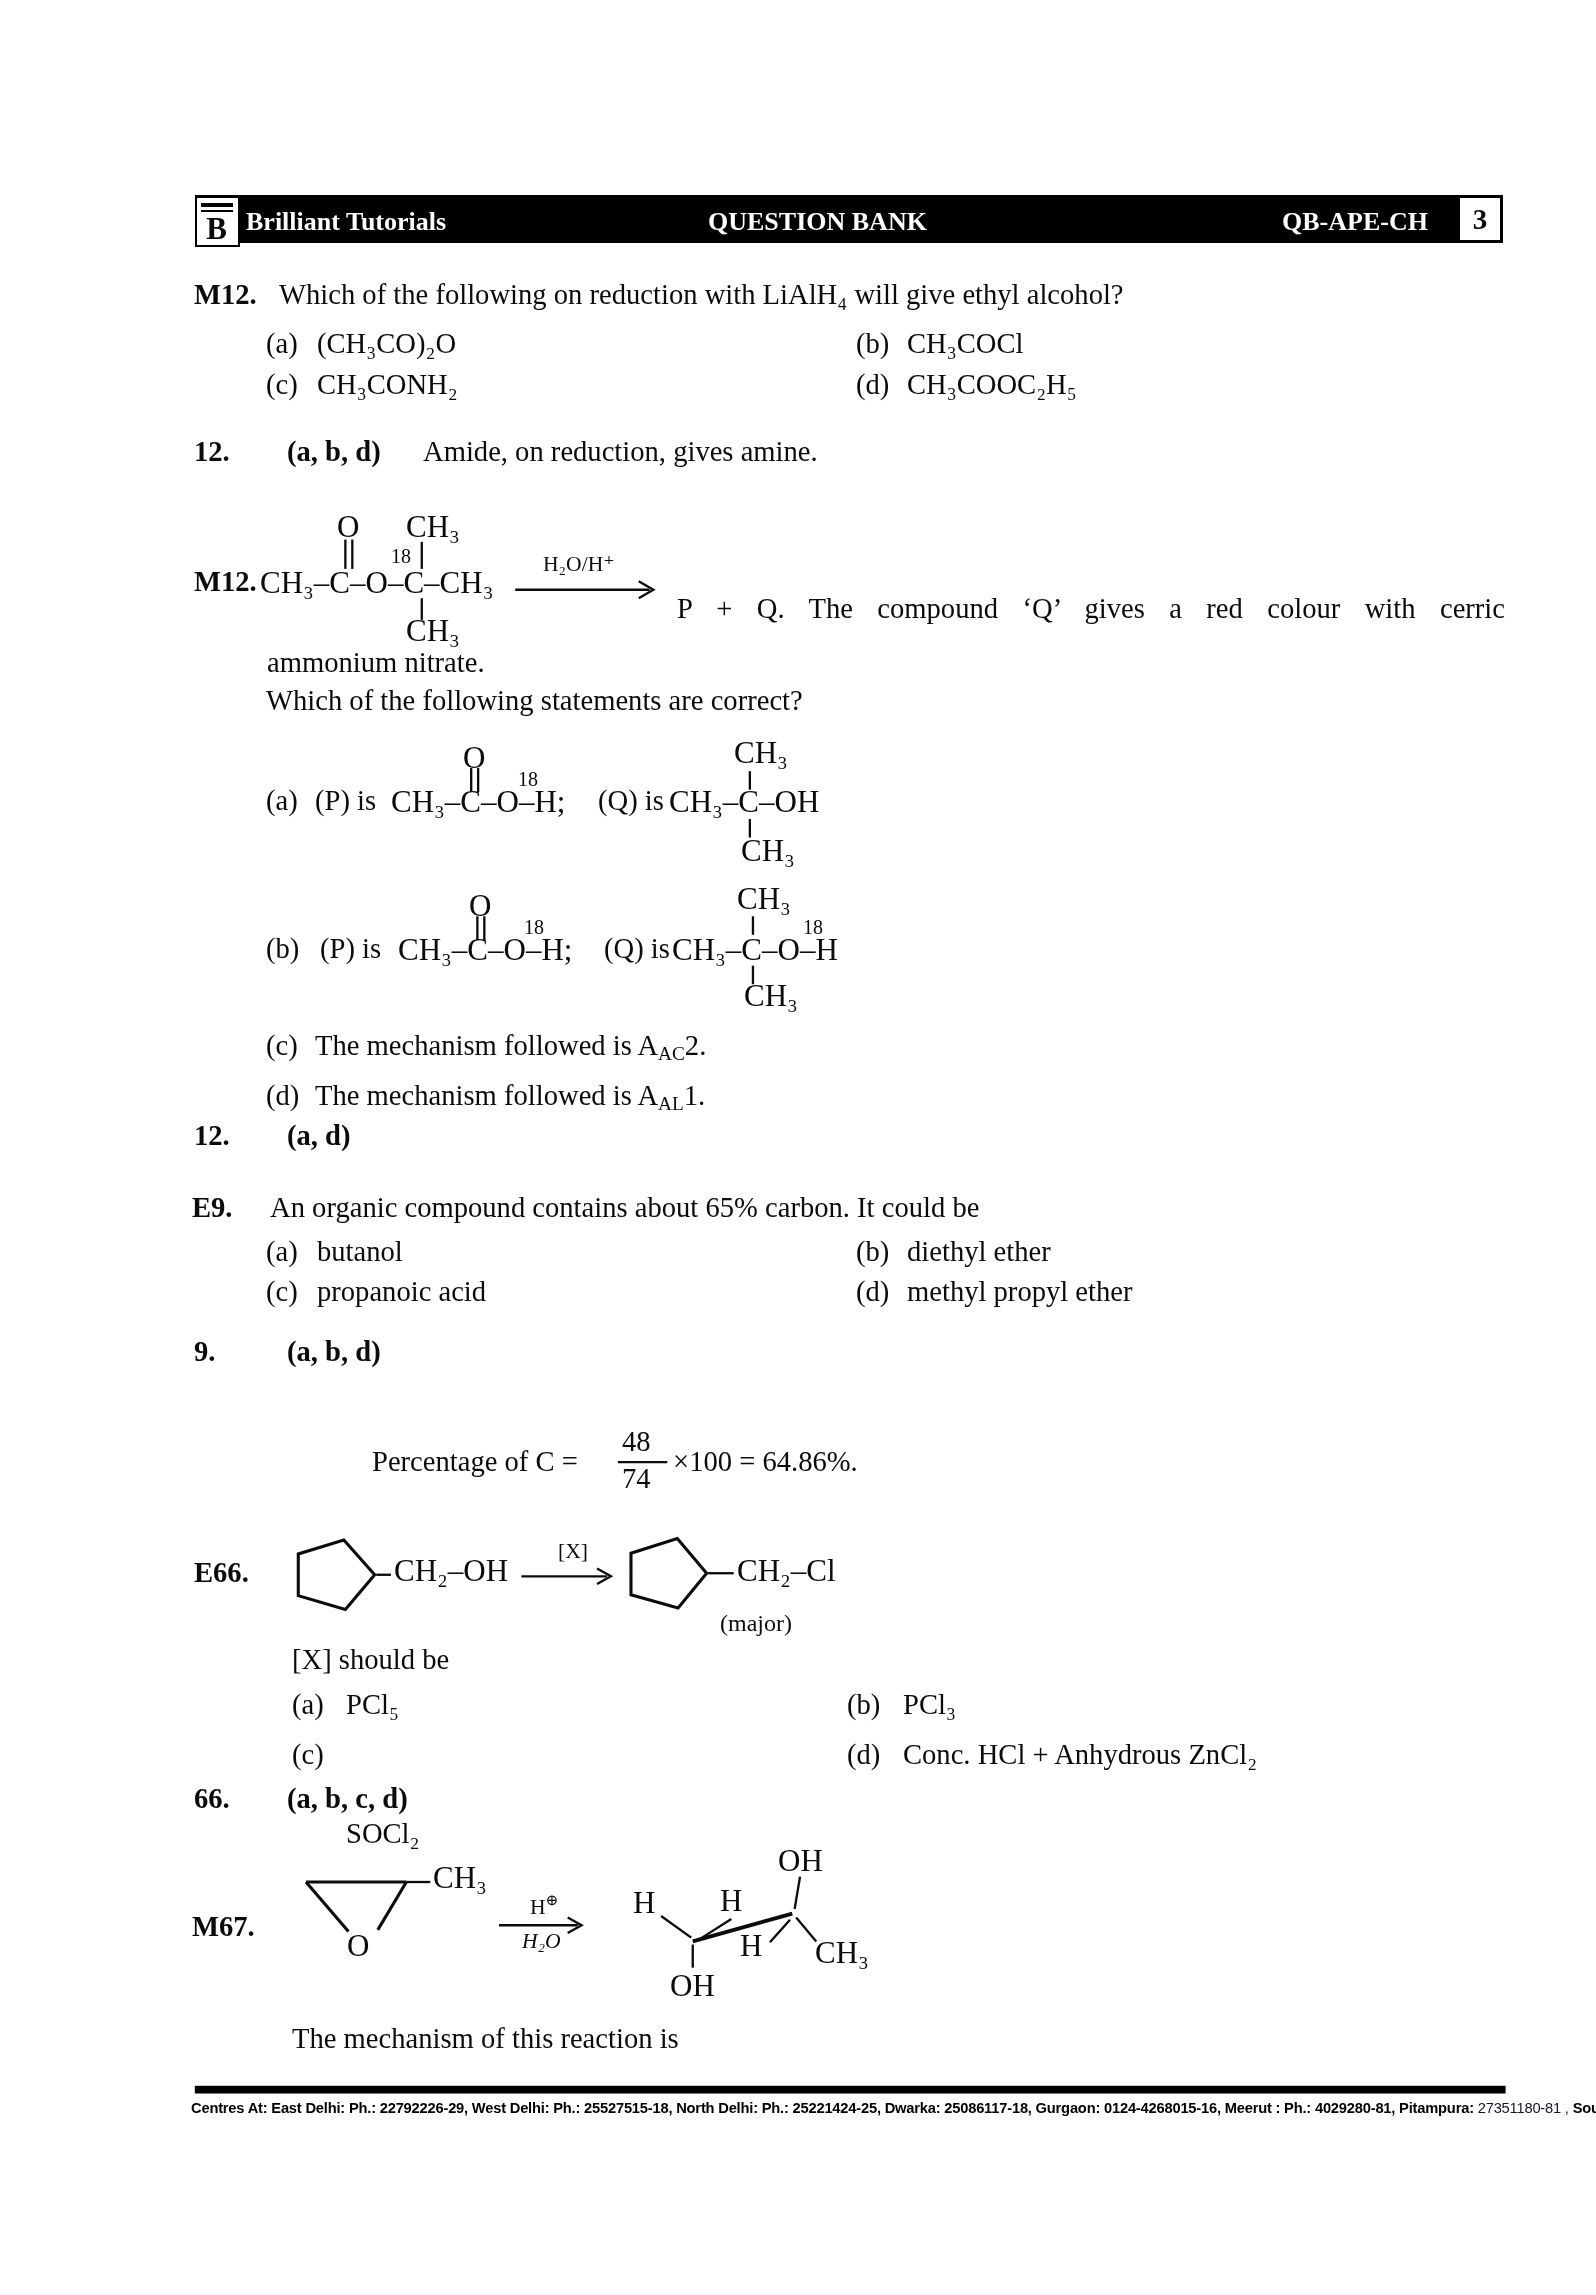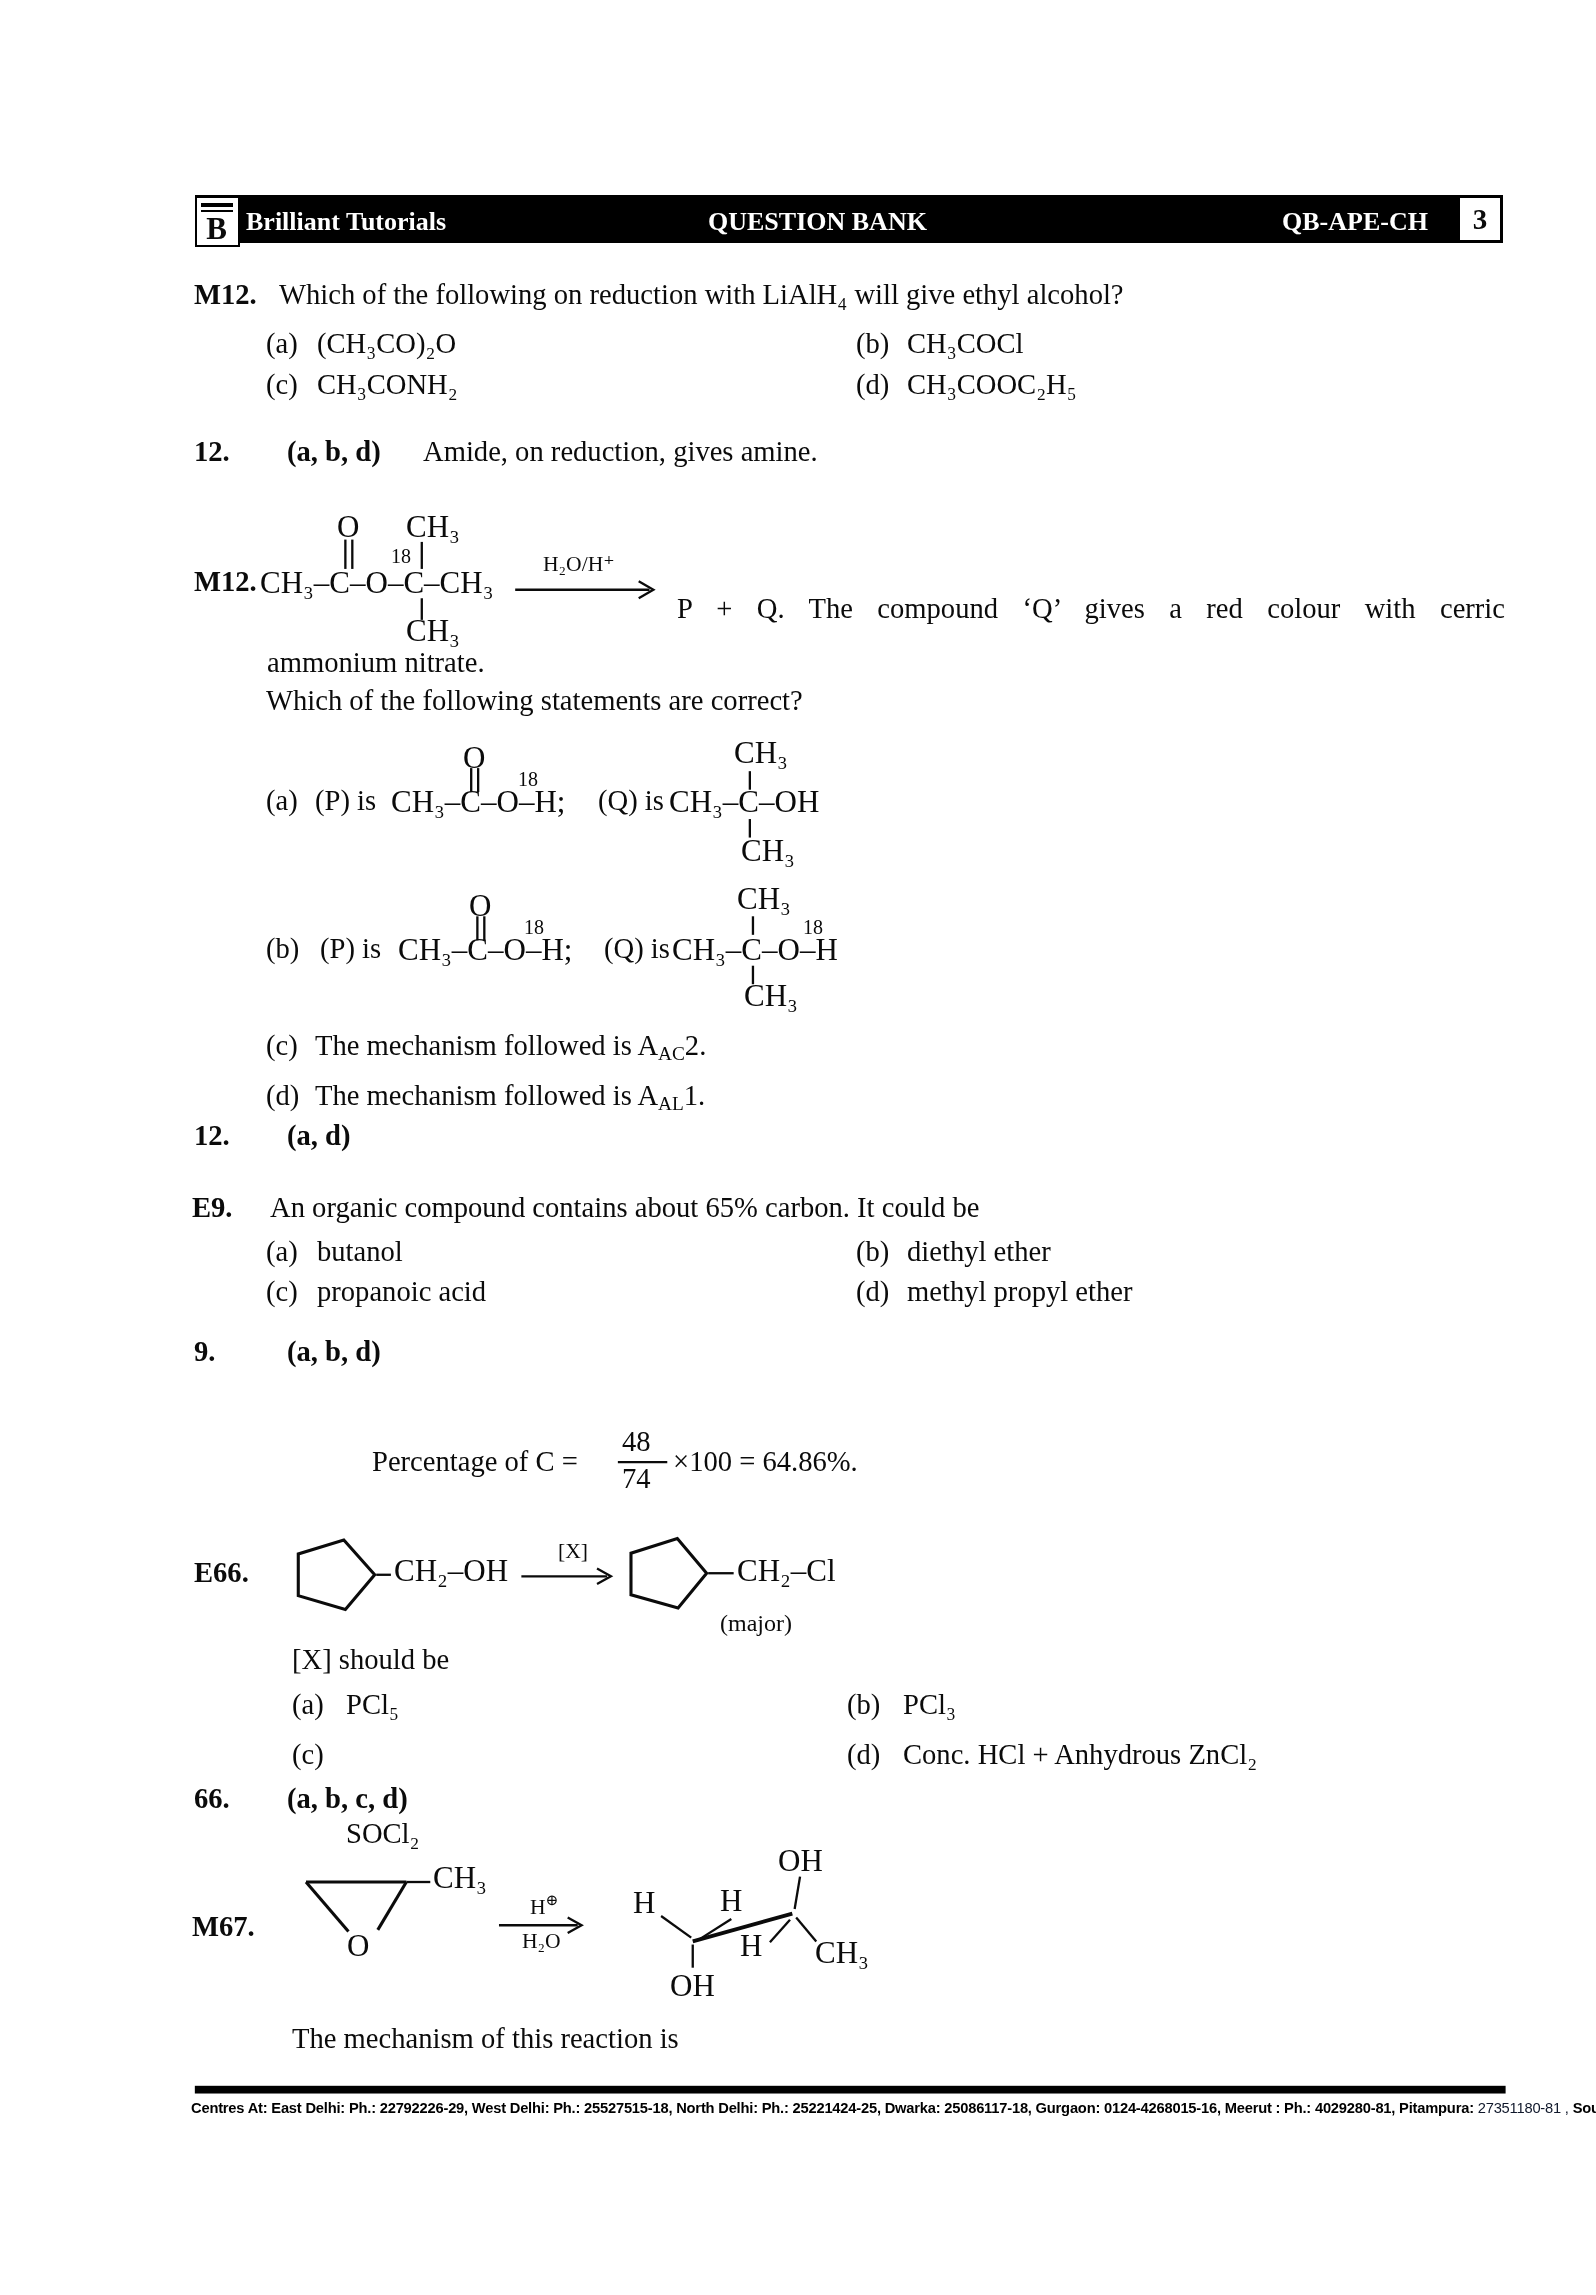--- a/index.html
+++ b/index.html
@@ -205,7 +205,7 @@
   <div class="t s40" style="left:347px;top:1930px;">O</div>
   <div class="t s40" style="left:433px;top:1862px;">CH₃</div>
   <div class="t s28" style="left:530px;top:1892px;"><span>H</span><span class="circ">⊕</span></div>
-  <div class="t s28" style="left:522px;top:1931px;">H₂O</div>
+  <div class="t s28" style="left:522px;top:1931px;font-style:italic;">H₂O</div>
   <div class="t s40" style="left:778px;top:1845px;">OH</div>
   <div class="t s40" style="left:633px;top:1887px;">H</div>
   <div class="t s40" style="left:720px;top:1885px;">H</div>

